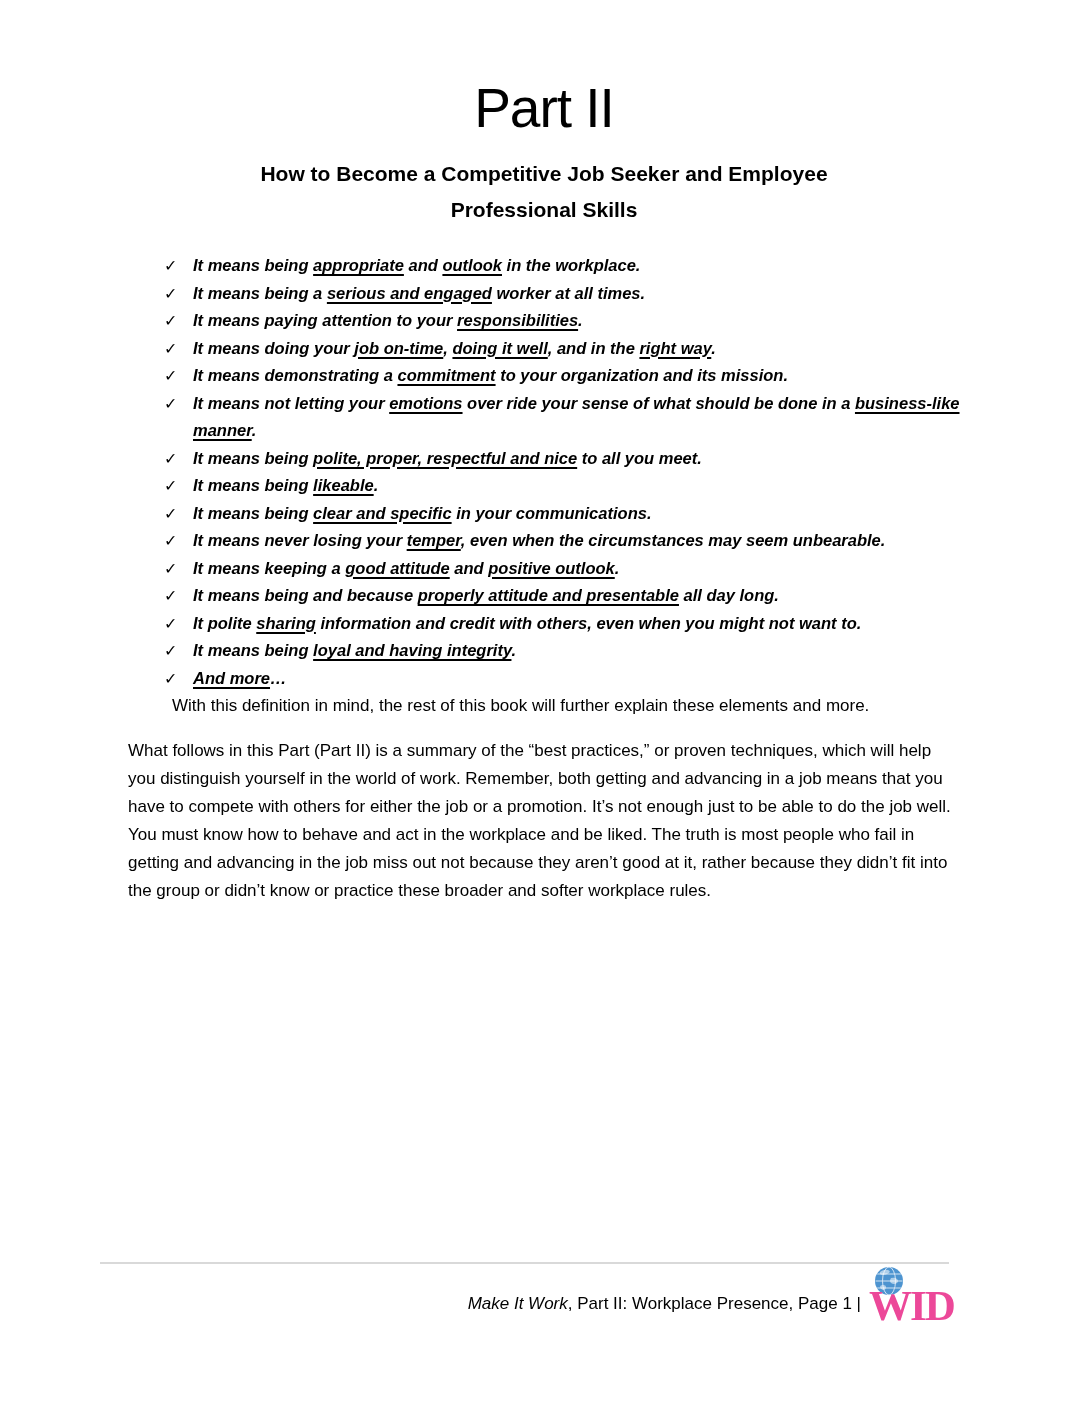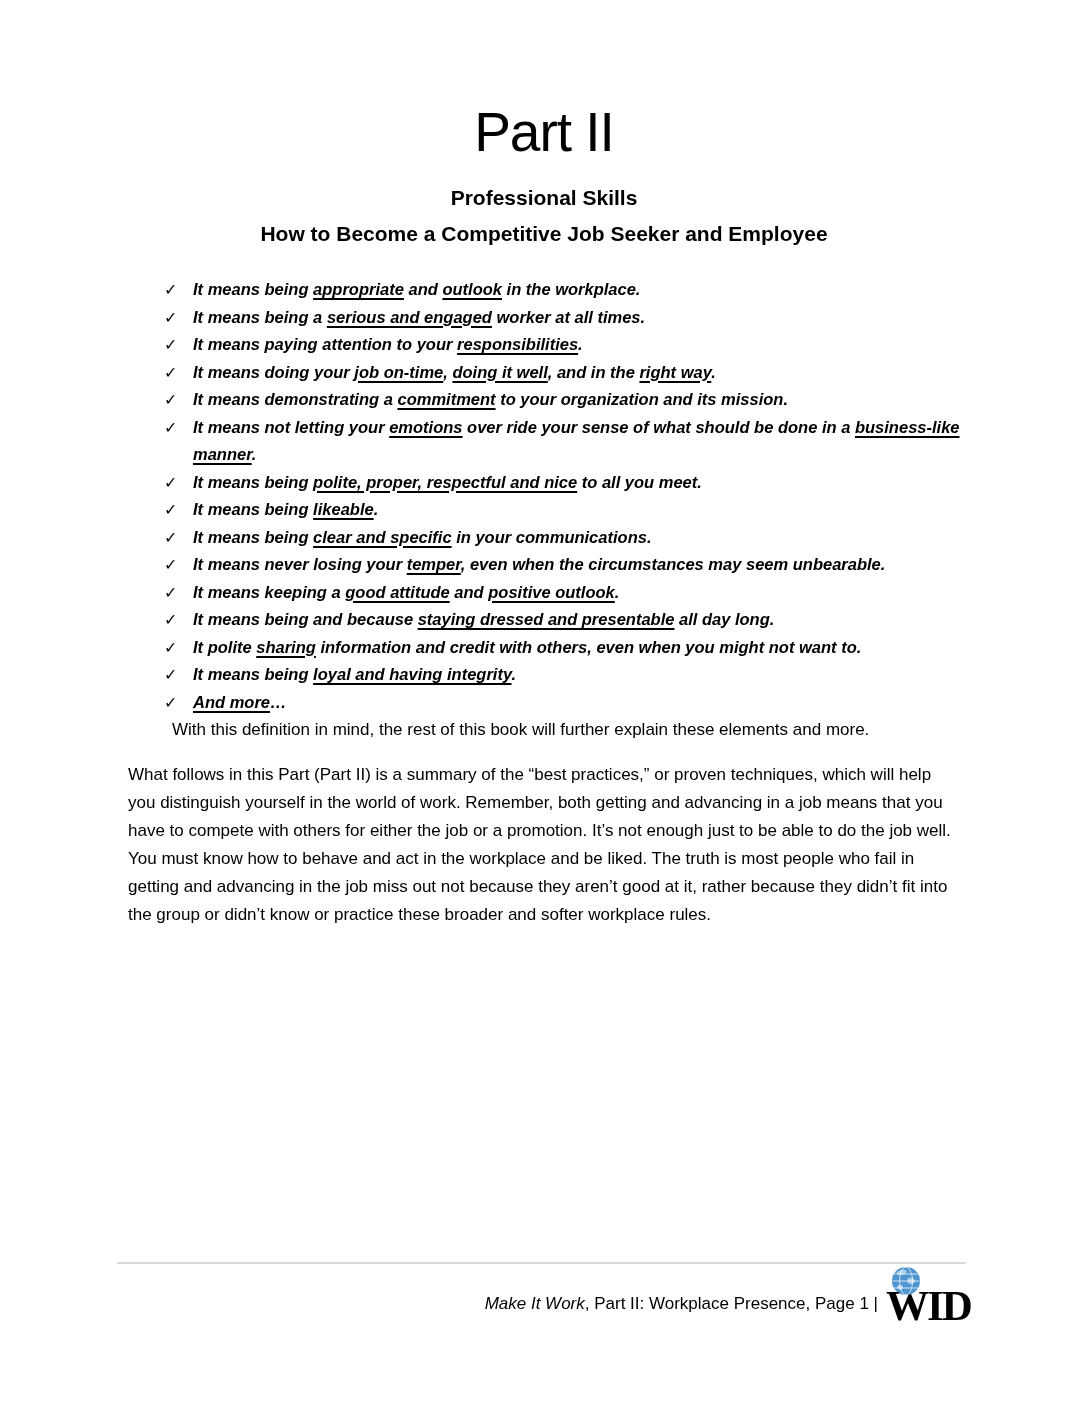--- a/index.html
+++ b/index.html
@@ -7,7 +7,7 @@
     position:relative; width:1088px; height:1408px; background:#ffffff;
     font-family:"Liberation Sans", sans-serif; color:#000000; overflow:hidden;
   }
-  .content { padding:100px 128px 0 128px; }
+  .content { padding:76px 128px 0 128px; }
   .title {
     font-size:55px; font-weight:400; line-height:64px;
     text-align:center; margin:0 0 16px 0; letter-spacing:-1px;

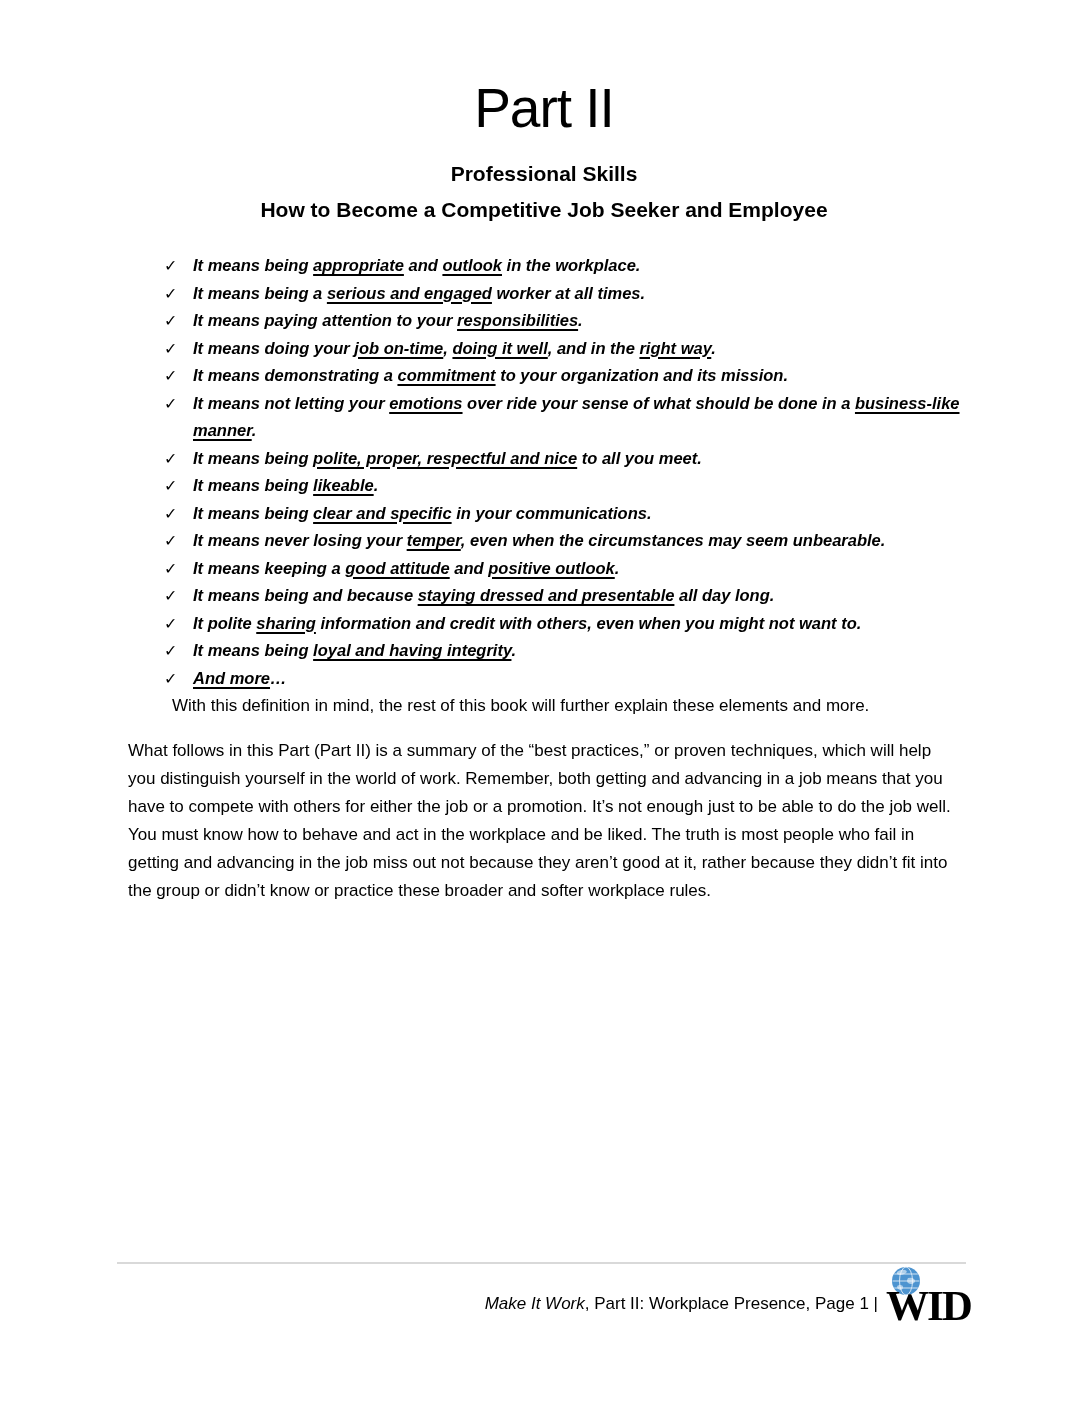--- a/index.html
+++ b/index.html
@@ -56,8 +56,8 @@
     <h1 class="title">Part II</h1>
 
     <div class="subtitles">
+      <div>How to Become a Competitive Job Seeker and Employee</div>
       <div>Professional Skills</div>
-      <div>How to Become a Competitive Job Seeker and Employee</div>
     </div>
 
 

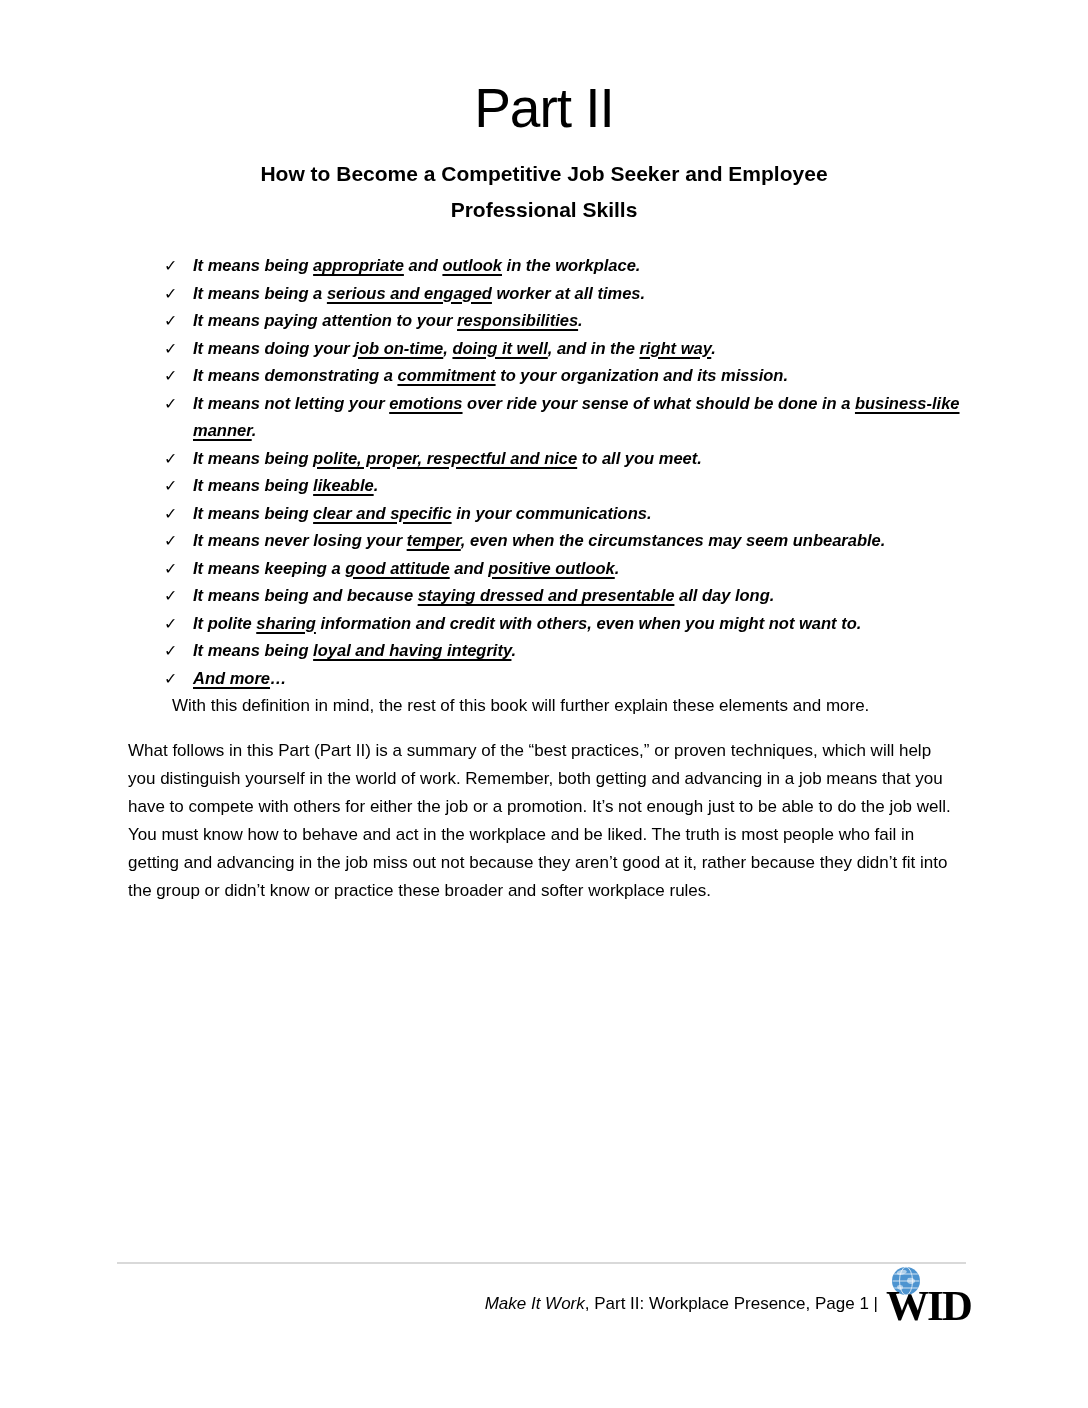--- a/index.html
+++ b/index.html
@@ -108,7 +108,7 @@
         </div>
         <div class="check-item">
           <span class="checkmark">✓</span>
-          <span class="item-text"><span>It means being and because </span><span class="u">staying dressed and presentable</span><span> all day long.</span></span>
+          <span class="item-text"><span>It means being and because </span><span class="u">properly attitude and presentable</span><span> all day long.</span></span>
         </div>
         <div class="check-item">
           <span class="checkmark">✓</span>

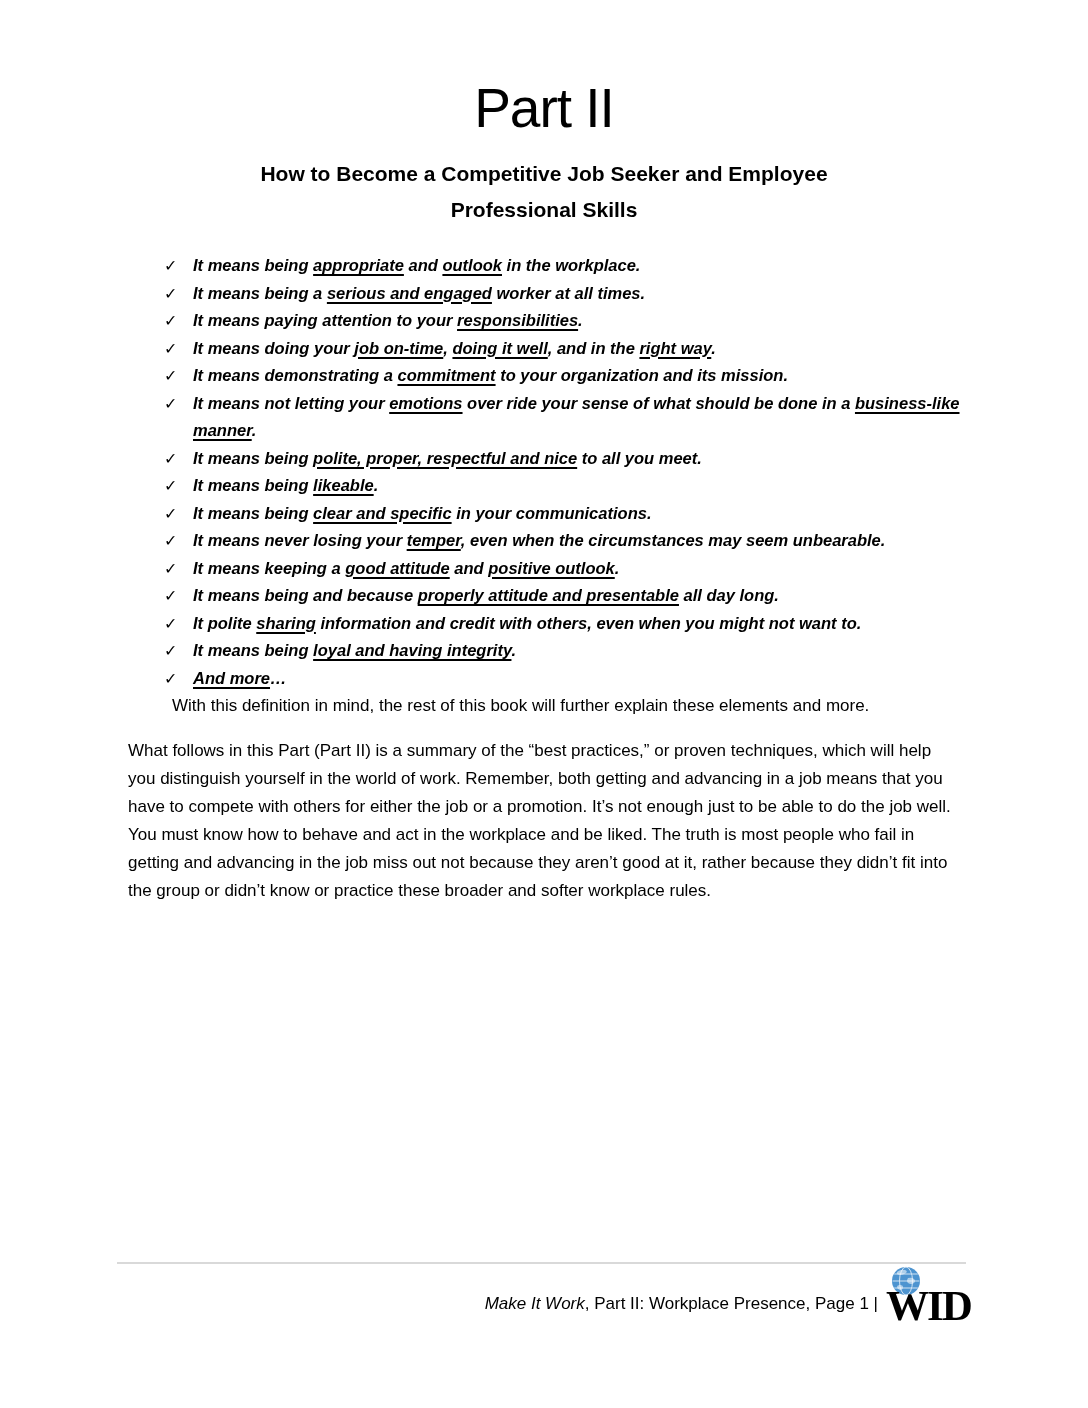--- a/index.html
+++ b/index.html
@@ -34,7 +34,7 @@
     text-decoration-thickness:1.5px;
     text-underline-offset:3px;
   }
-  .footer { position:absolute; top:1262px; left:117px; width:849px; }
+  .footer { position:absolute; top:1262px; left:100px; width:849px; }
   .footer-rule { border-top:2px solid #d9d9d9; height:0; margin:0 0 2px 0; }
   .footer-row { display:flex; justify-content:flex-end; align-items:flex-end; gap:8px; }
   .footer-text { font-size:17px; line-height:20px; padding-bottom:14px; white-space:nowrap; }

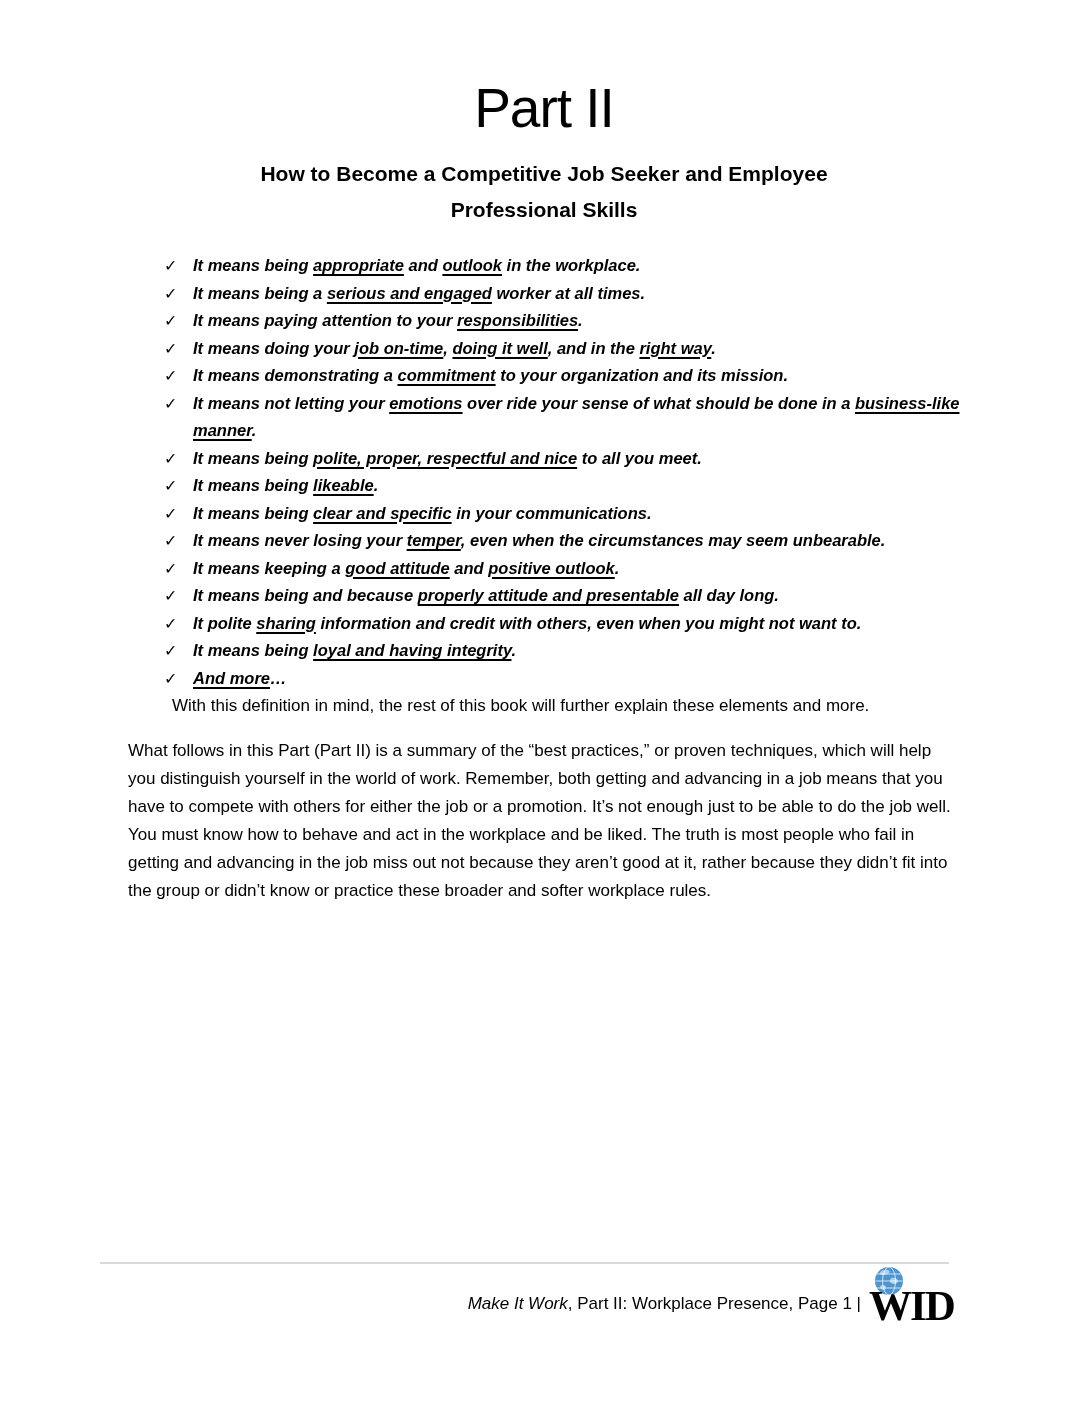--- a/index.html
+++ b/index.html
@@ -43,7 +43,7 @@
   .logo-letters {
     position:absolute; bottom:2px; left:0;
     font-family:"Liberation Serif", serif; font-weight:700;
-    font-size:43px; line-height:40px; letter-spacing:-2px; color:#000000;
+    font-size:43px; line-height:40px; letter-spacing:-2px; color:#ec4899;
   }
   .logo-globe { position:absolute; top:0; left:5px; width:30px; height:30px; }
 </style>

